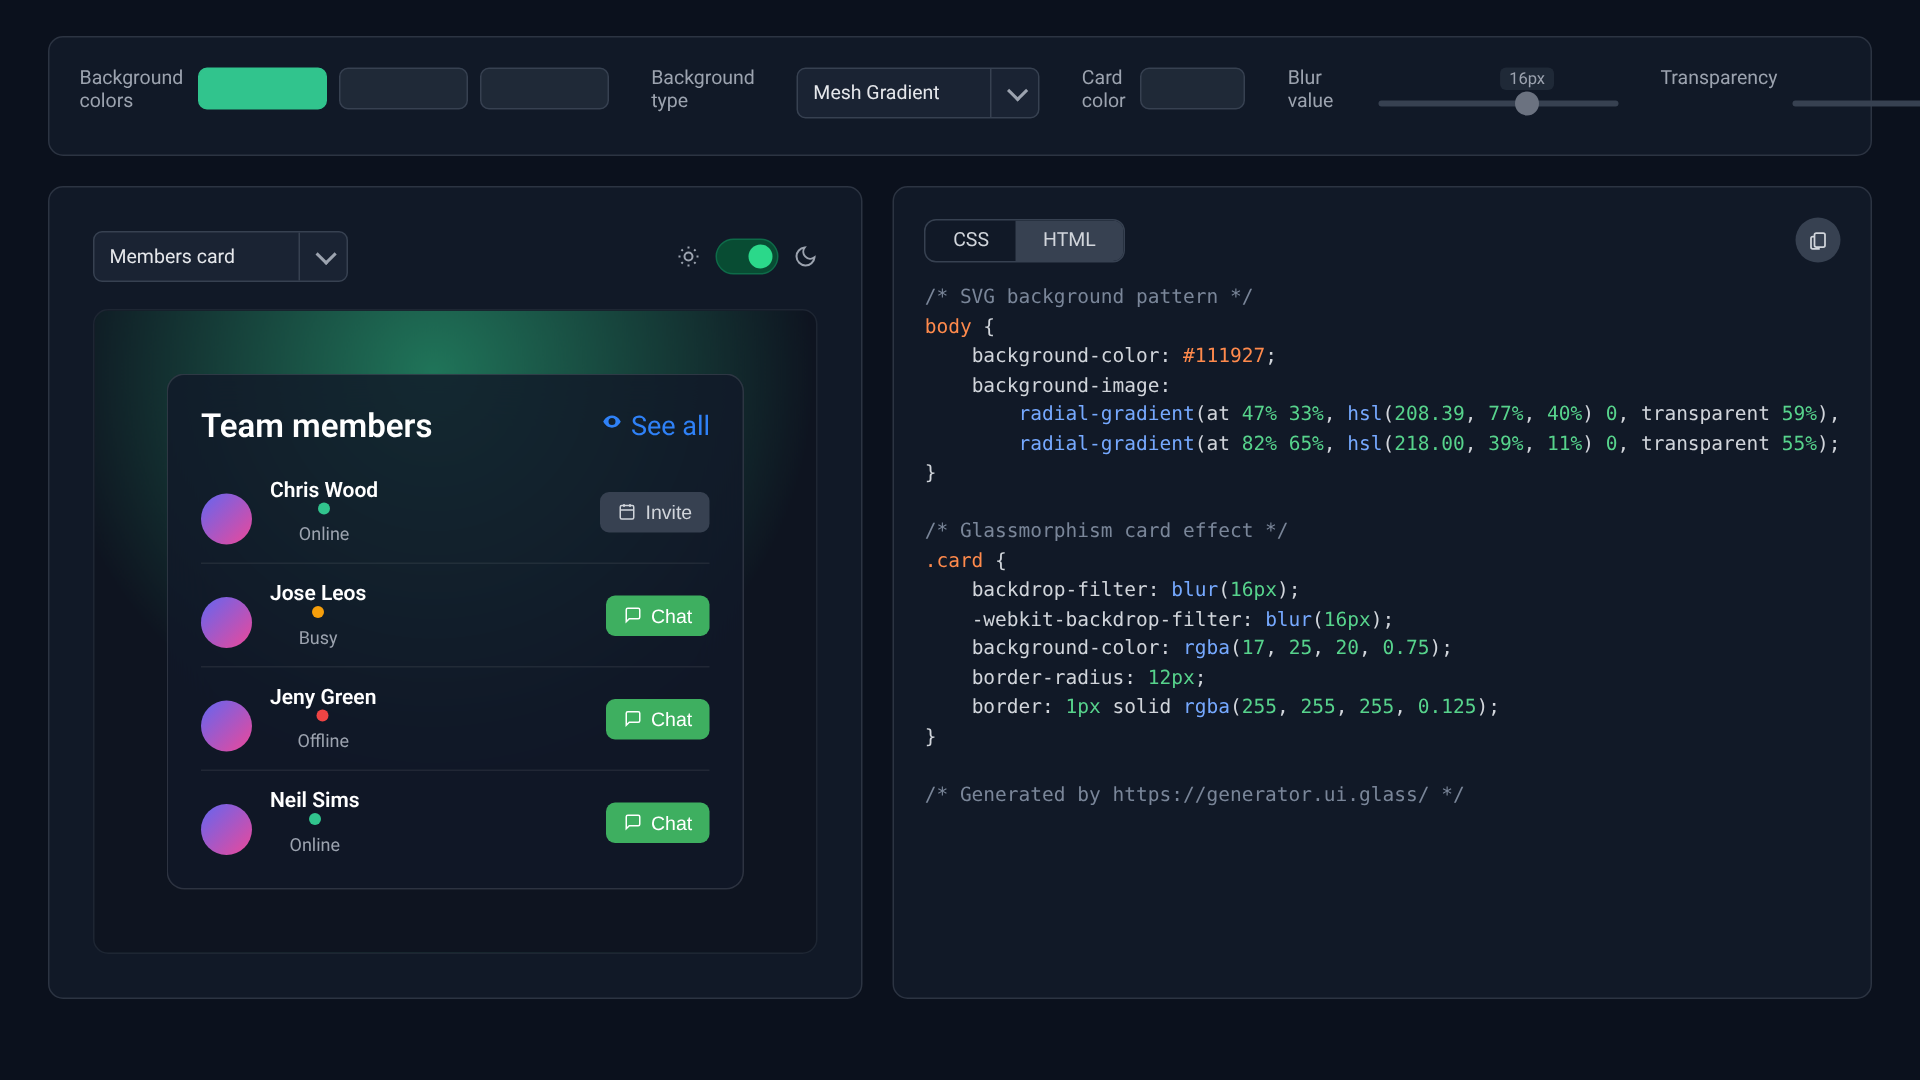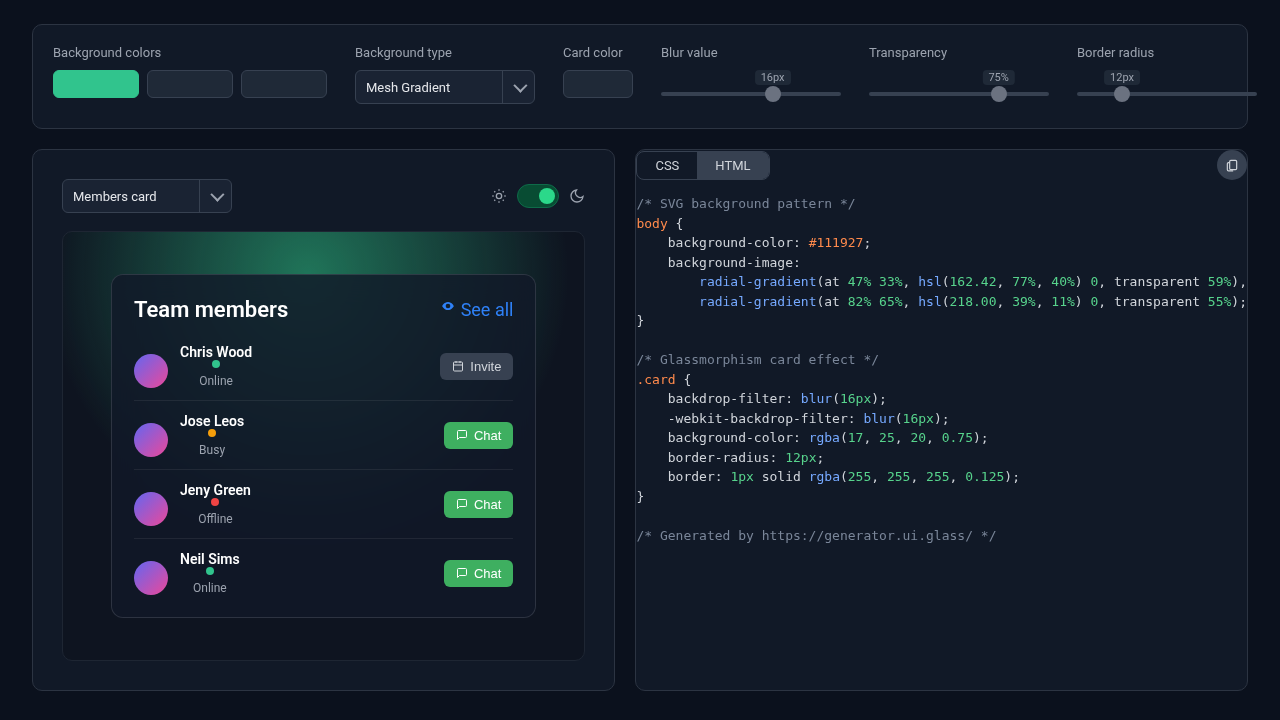--- a/index.html
+++ b/index.html
@@ -38,7 +38,7 @@
     padding: 20px 20px 24px;
     align-items: flex-start;
   }
-  .ctrl-group { display: flex; flex-direction: column; gap: 10px; }
+  .ctrl-group { display: flex; flex-direction: row; gap: 10px; }
   .ctrl-label { color: var(--muted); font-size: 13px; }
   .swatches { display: flex; gap: 8px; }
   .swatch {

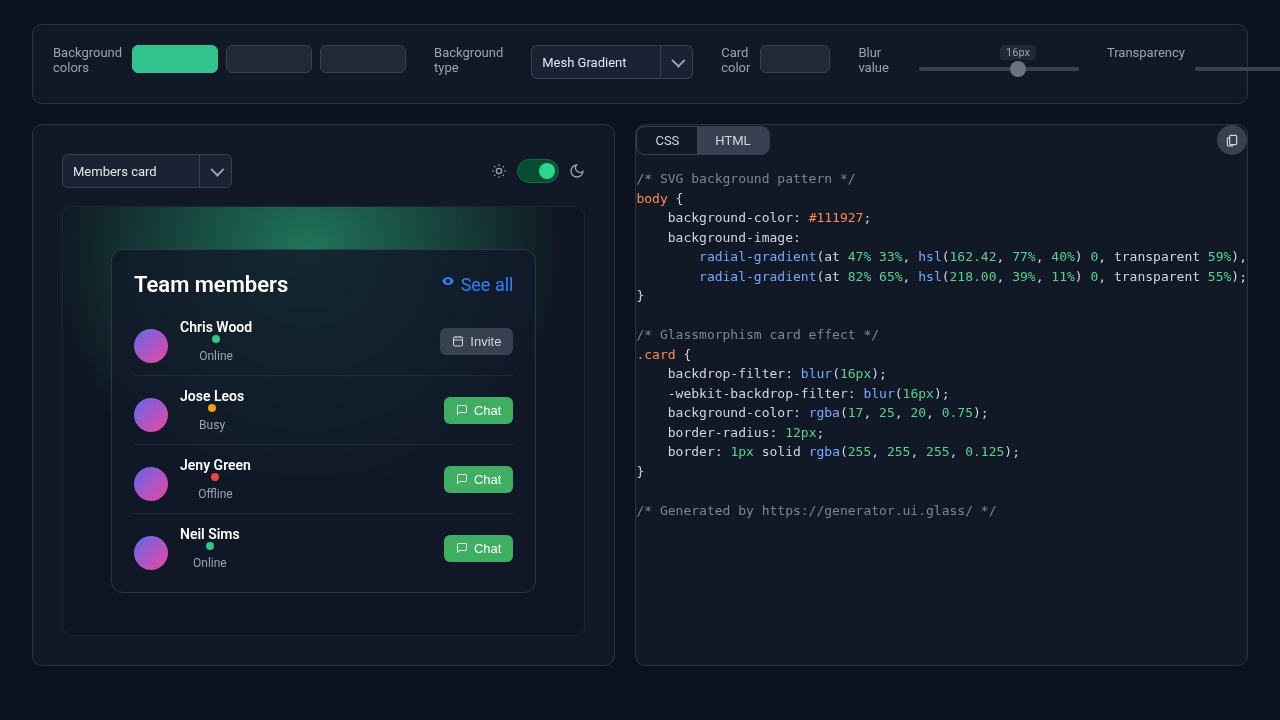--- a/index.html
+++ b/index.html
@@ -80,7 +80,7 @@
   .main-row { display: flex; gap: 20px; margin-top: 20px; }
   .left-panel, .right-panel { flex: 1; }
   .left-panel { padding: 29px; position: relative; }
-  .right-panel { }
+  .right-panel { padding: 20px; }
   
   .left-head {
     display: flex; align-items: center; justify-content: space-between;

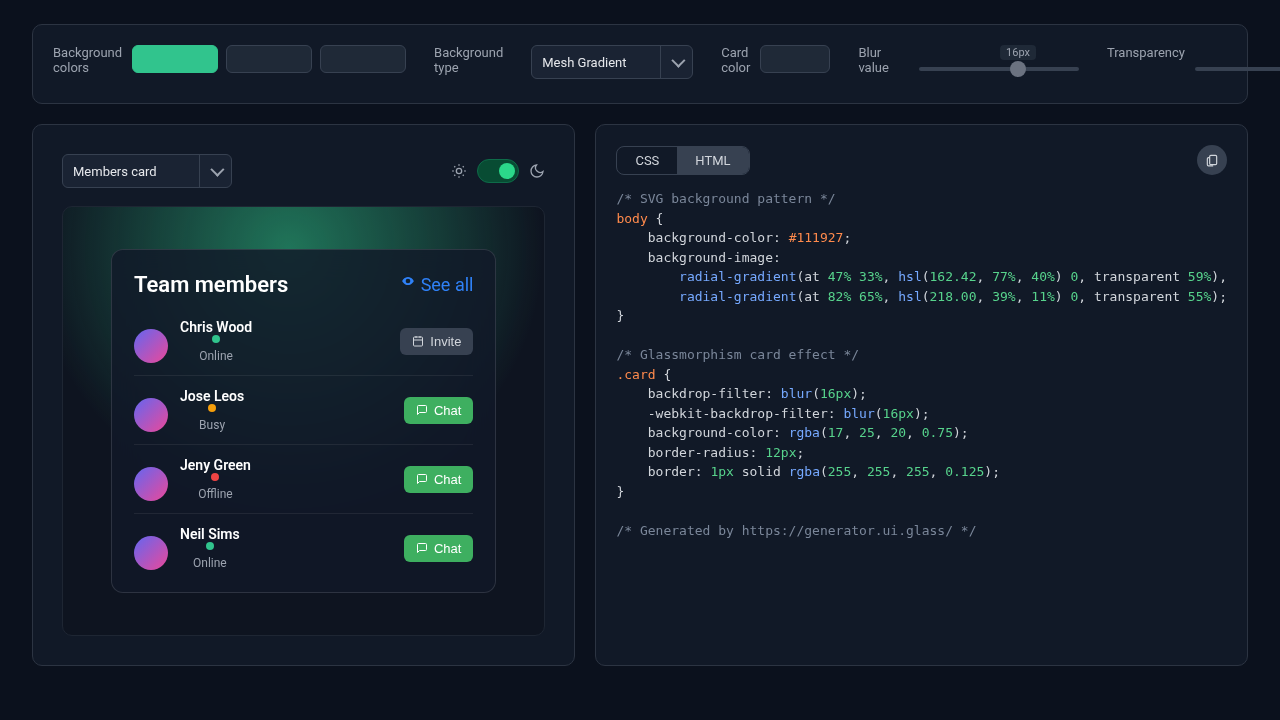--- a/index.html
+++ b/index.html
@@ -370,7 +370,7 @@
 <span class="c-sel">body</span> {
     <span class="c-prop">background-color</span>: <span class="c-hex">#111927</span>;
     <span class="c-prop">background-image</span>:
-        <span class="c-func">radial-gradient</span>(<span>at</span> <span class="c-num">47%</span> <span class="c-num">33%</span>, <span class="c-func">hsl</span>(<span class="c-num">162.42</span>, <span class="c-num">77%</span>, <span class="c-num">40%</span>) <span class="c-num">0</span>, <span>transparent</span> <span class="c-num">59%</span>),
+        <span class="c-func">radial-gradient</span>(<span>at</span> <span class="c-num">47%</span> <span class="c-num">33%</span>, <span class="c-func">hsl</span>(<span class="c-num">208.39</span>, <span class="c-num">77%</span>, <span class="c-num">40%</span>) <span class="c-num">0</span>, <span>transparent</span> <span class="c-num">59%</span>),
         <span class="c-func">radial-gradient</span>(<span>at</span> <span class="c-num">82%</span> <span class="c-num">65%</span>, <span class="c-func">hsl</span>(<span class="c-num">218.00</span>, <span class="c-num">39%</span>, <span class="c-num">11%</span>) <span class="c-num">0</span>, <span>transparent</span> <span class="c-num">55%</span>);
 }
 

